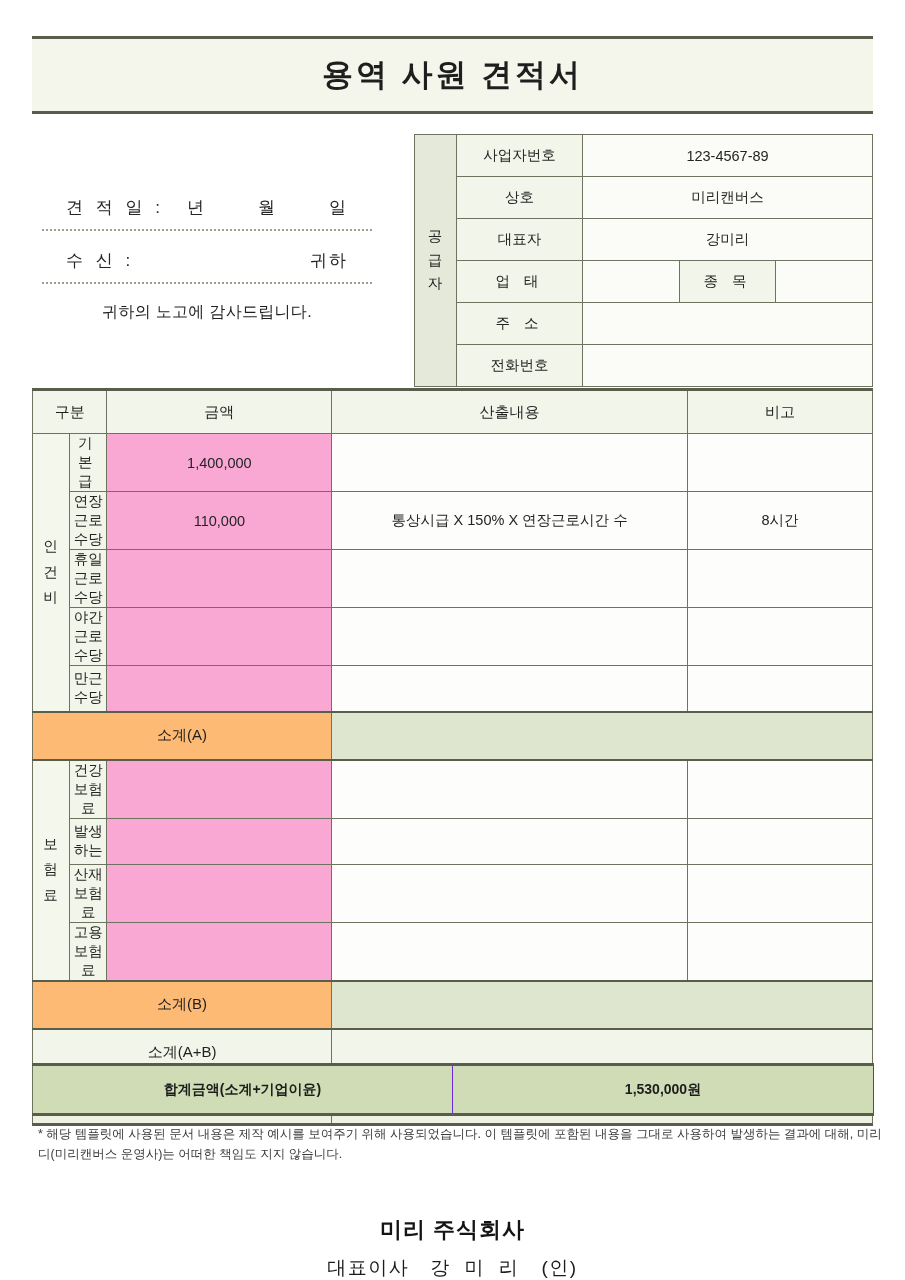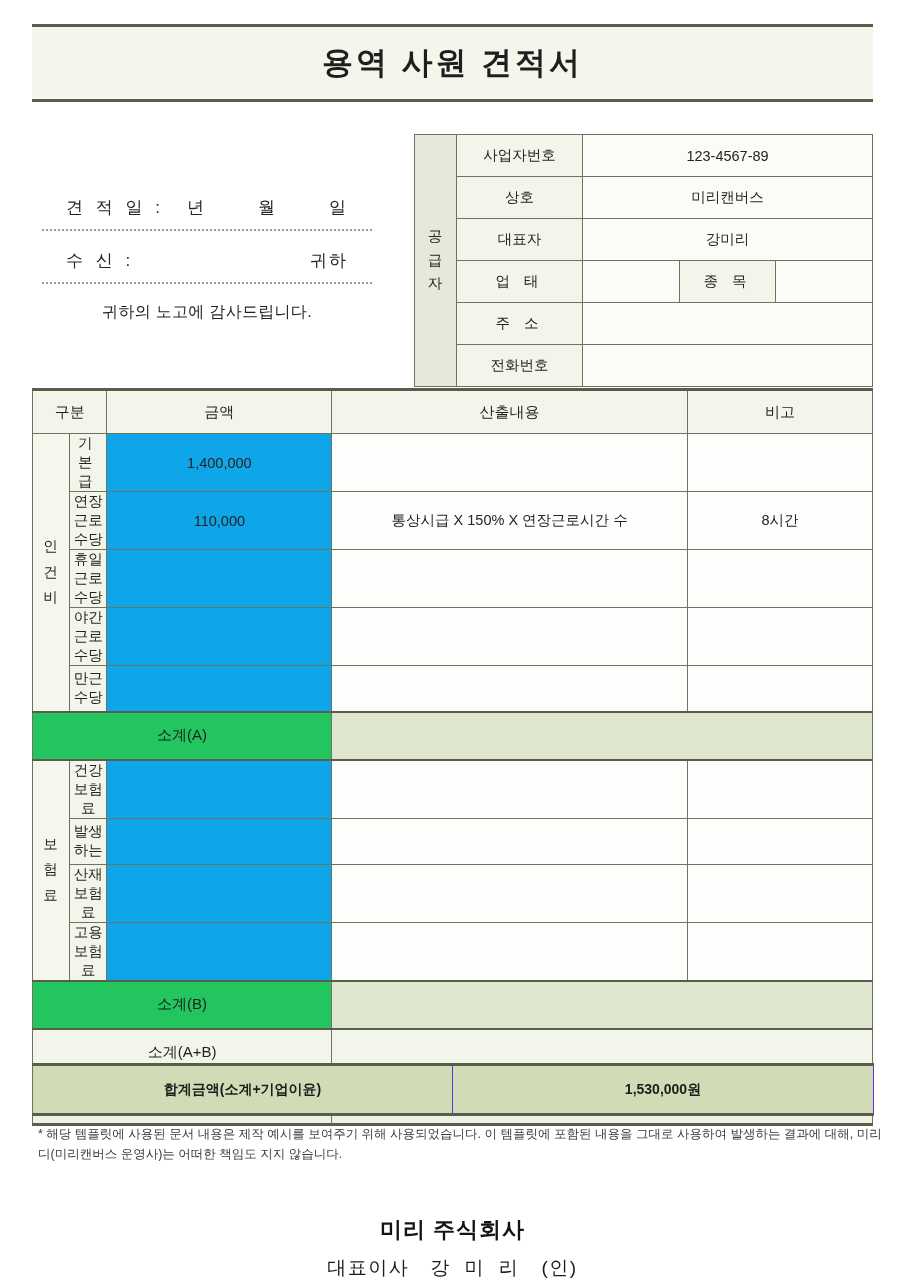--- a/index.html
+++ b/index.html
@@ -14,7 +14,7 @@
 
   
   .title-wrap {
-    position: absolute; left: 32px; top: 24px; width: 712px; height: 78px;
+    position: absolute; left: 32px; top: 36px; width: 712px; height: 78px;
   }
   .title-rule-top, .title-rule-bottom {
     position: absolute; left: 0; width: 841px; height: 3px;

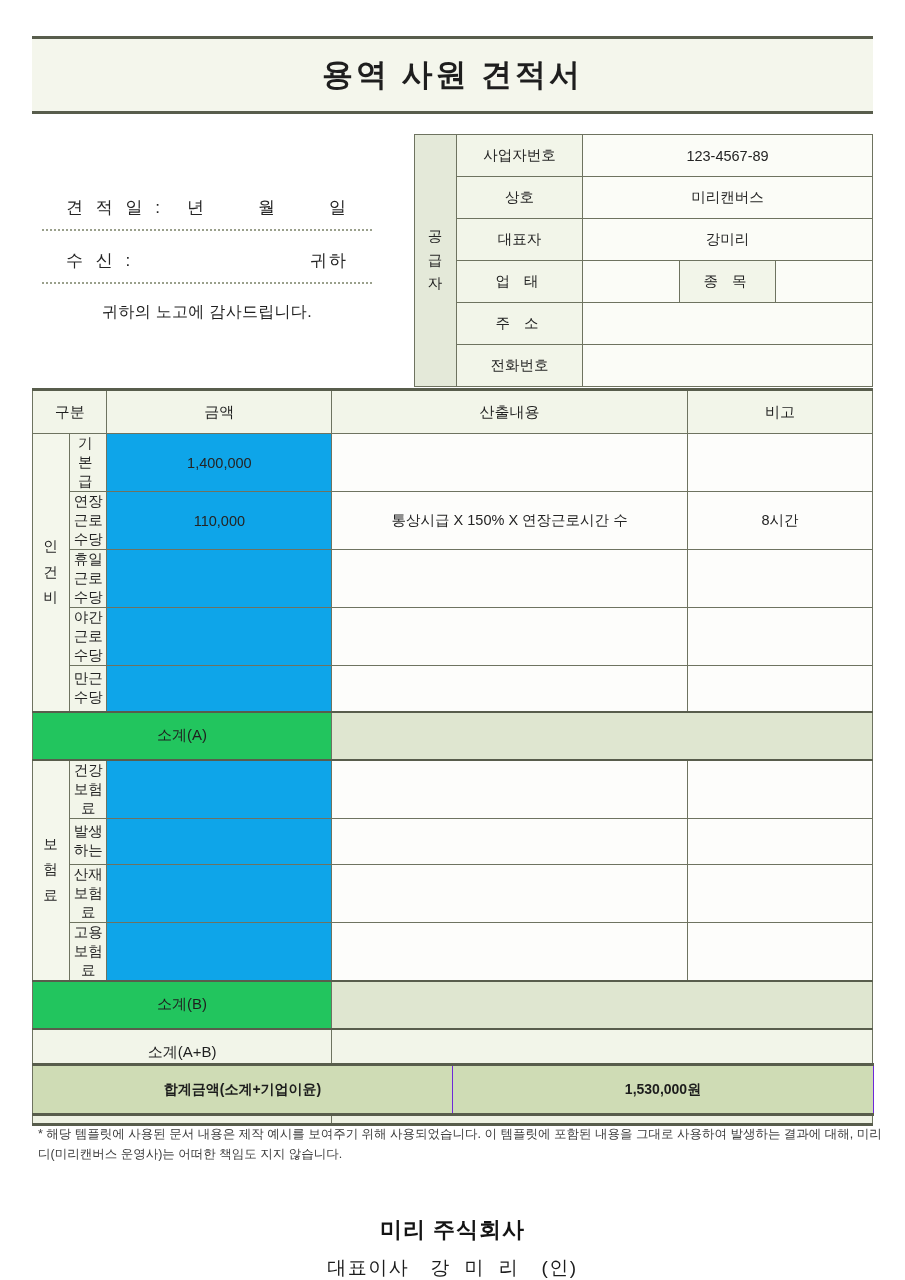--- a/index.html
+++ b/index.html
@@ -88,7 +88,7 @@
   }
   .row-label { background: #f2f5e9; }
   .row-label.spaced { letter-spacing: 6px; }
-  .row-amt { background: #0ea5e9; color: #5b5b5b; }
+  .row-amt { background: #f9a8d4; color: #5b5b5b; }
   .row-calc { background: #fdfdfb; color: #575757; font-size: 13.5px; }
   .row-note { background: #fdfdfb; color: #575757; }
   .body-row td { height: 46px; }

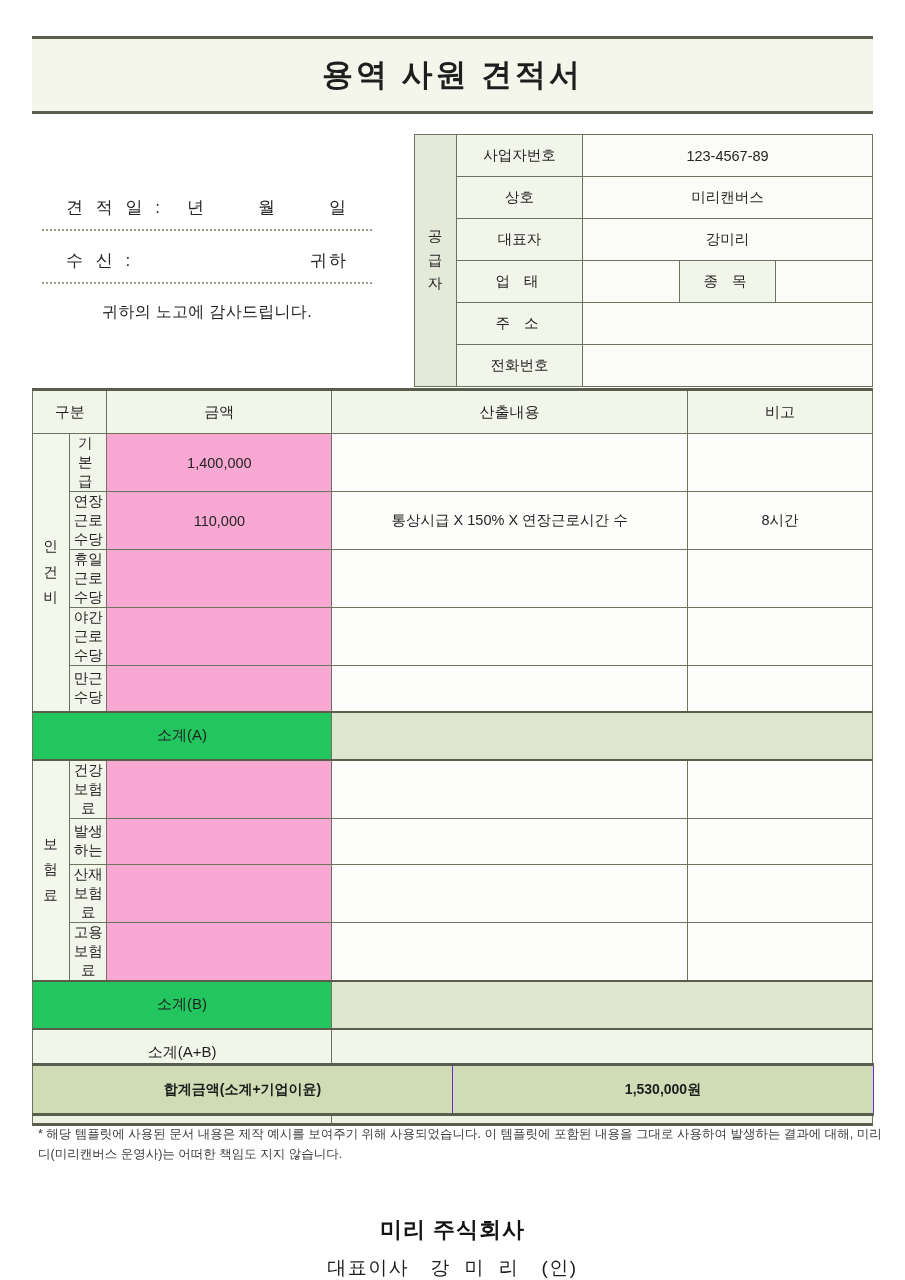--- a/index.html
+++ b/index.html
@@ -94,7 +94,7 @@
   .body-row td { height: 46px; }
 
   .sub-row td {
-    background: #22c55e; height: 48px; font-size: 15px; color: #1f1f1f;
+    background: #fdba74; height: 48px; font-size: 15px; color: #1f1f1f;
     border-top: 2px solid #585d4c; border-bottom: 2px solid #585d4c;
   }
   .sub-row td.sub-blank { background: #dfe6d0; }

